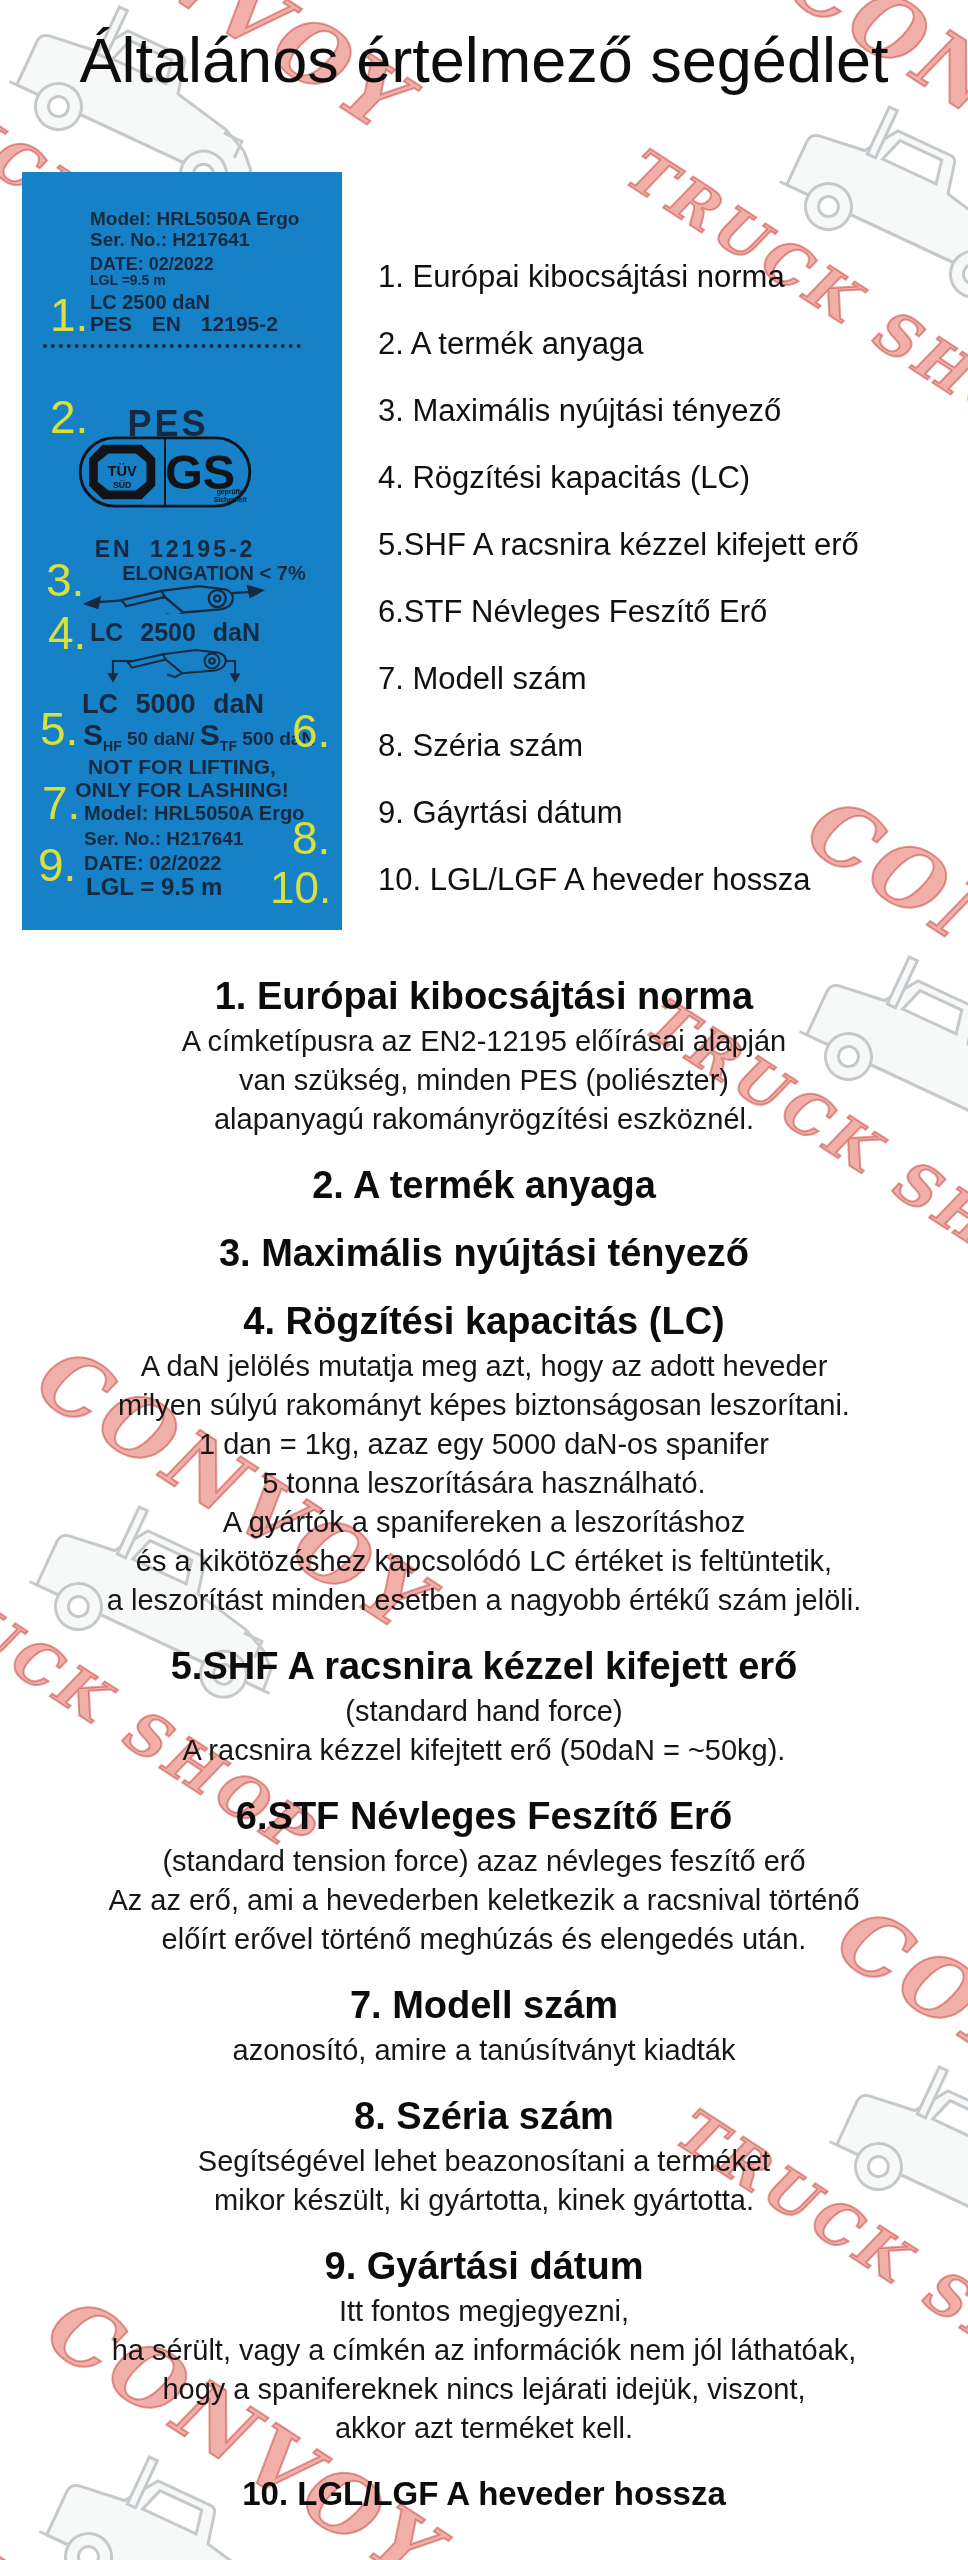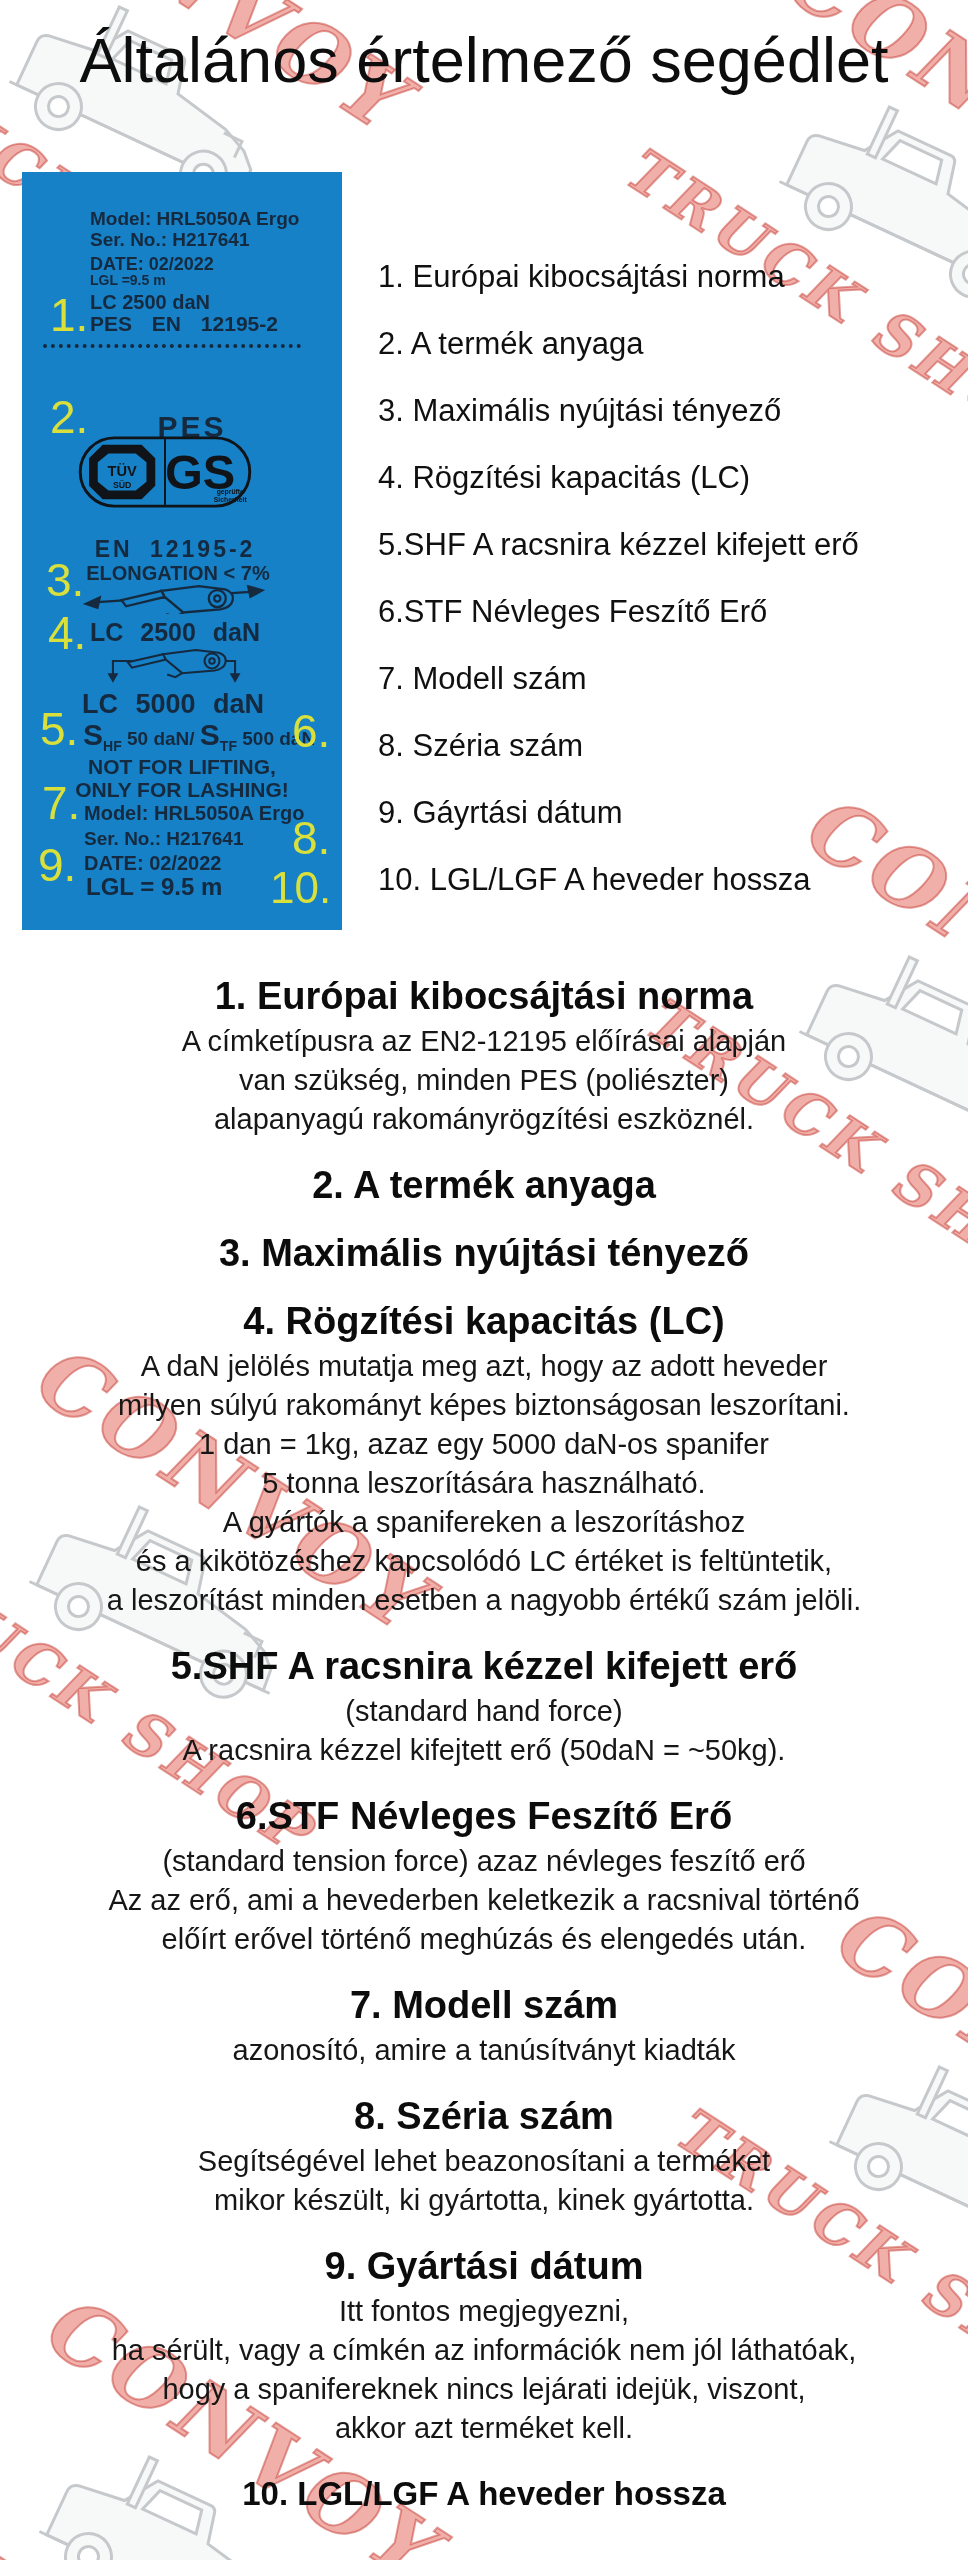--- a/index.html
+++ b/index.html
@@ -168,7 +168,7 @@
   <div class="dots"></div>
 
   <div class="abs num" style="left:28px;top:222px;">2.</div>
-  <div class="abs cen" style="width:292px;top:238px;font-size:30px;letter-spacing:3px;margin-left:24px;">PES</div>
+  <div class="abs cen" style="width:292px;top:231px;font-size:36px;letter-spacing:3px;">PES</div>
 
   <svg class="abs" style="left:55px;top:262px;" width="176" height="76" viewBox="0 0 180 78">
     <rect x="3" y="4" width="174" height="70" rx="35" fill="none" stroke="#101418" stroke-width="3"></rect>

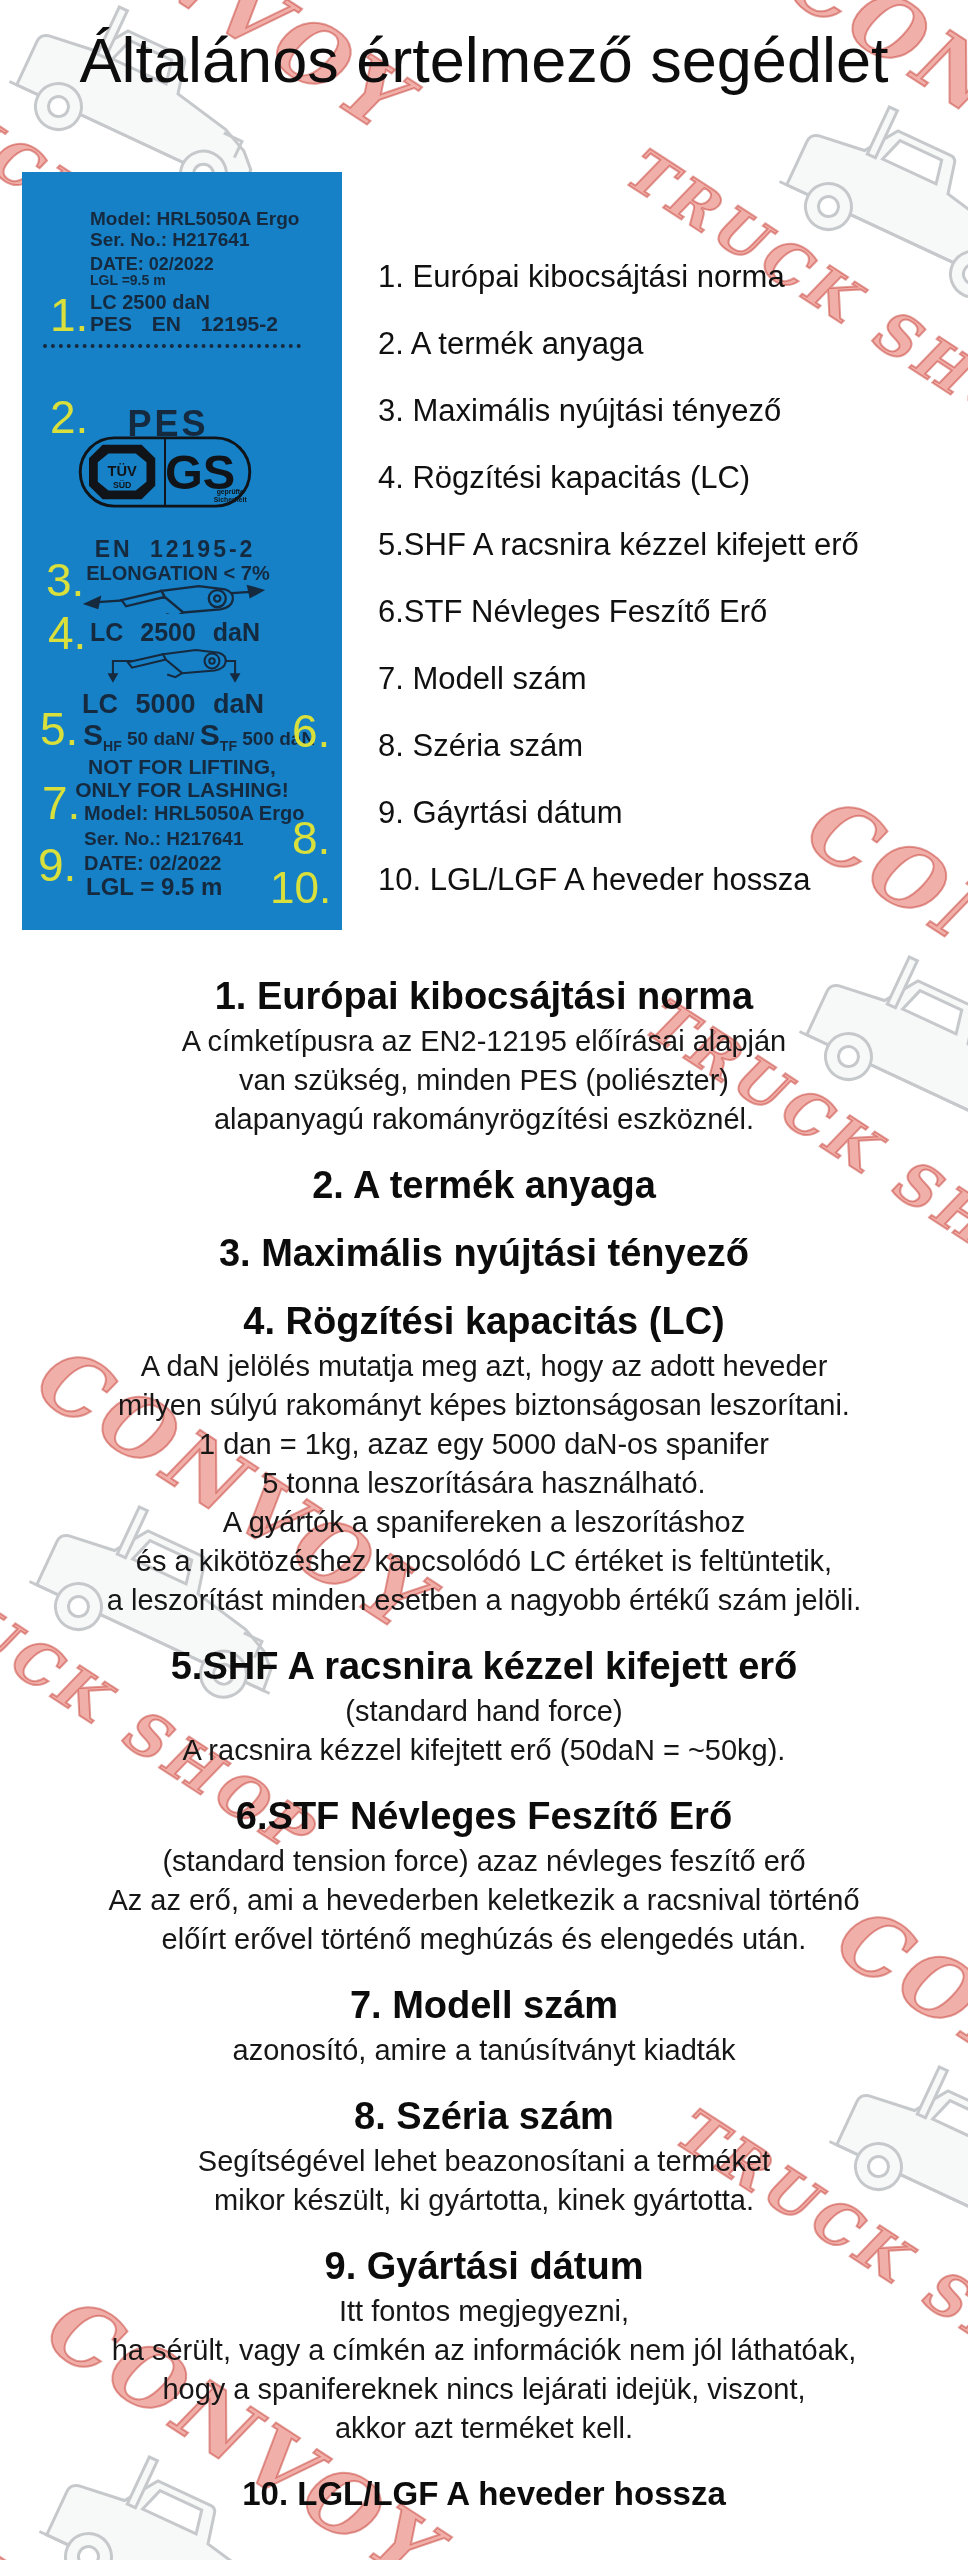--- a/index.html
+++ b/index.html
@@ -184,7 +184,7 @@
 
   <div class="abs cen" style="width:306px;top:364px;font-size:23px;letter-spacing:3px;word-spacing:8px;">EN 12195-2</div>
   <div class="abs num" style="left:24px;top:385px;">3.</div>
-  <div class="abs cen" style="width:312px;top:390px;font-size:20px;">ELONGATION &lt; 7%</div>
+  <div class="abs cen" style="width:312px;top:390px;font-size:20px;padding-left:36px;">ELONGATION &lt; 7%</div>
 
   <svg class="abs" style="left:54px;top:408px;" width="196" height="34" viewBox="0 0 240 44">
     <g stroke="#15293f" stroke-width="3" fill="none">

